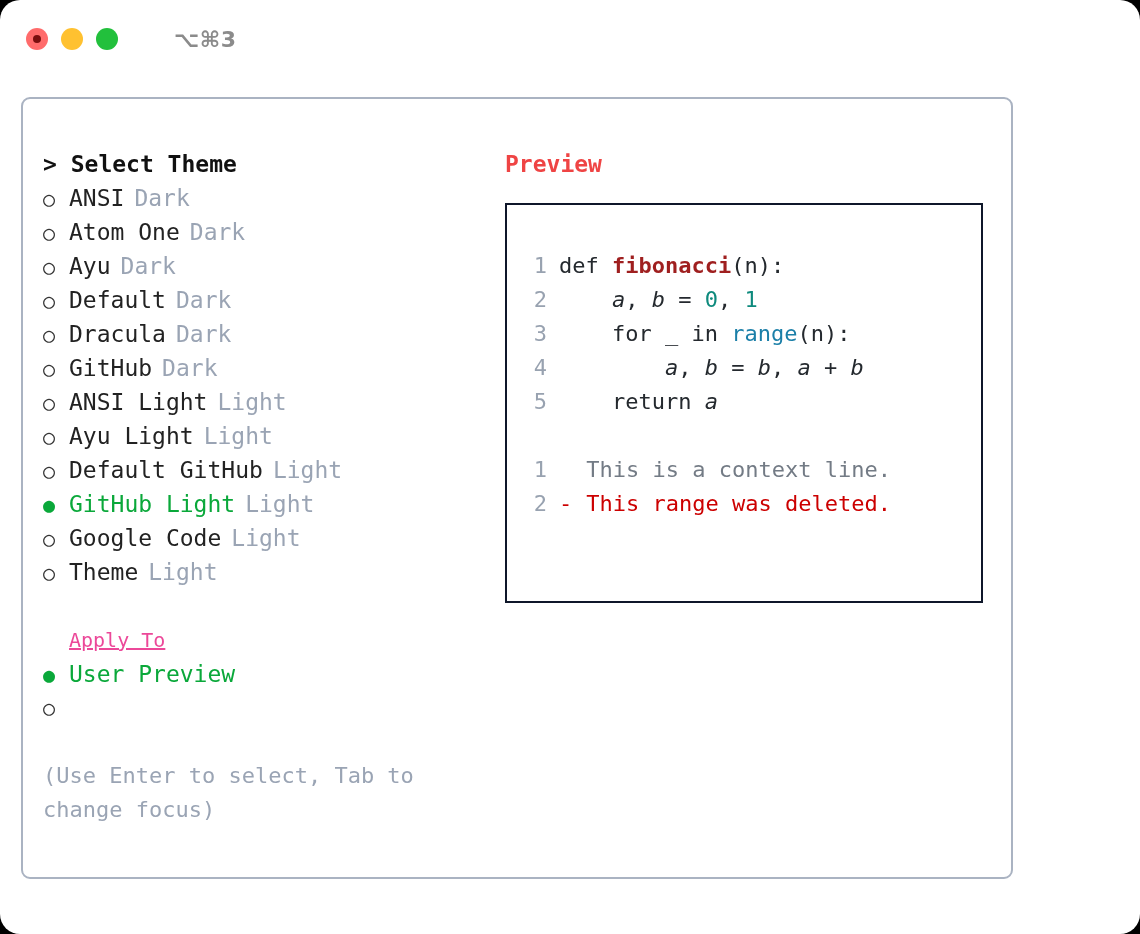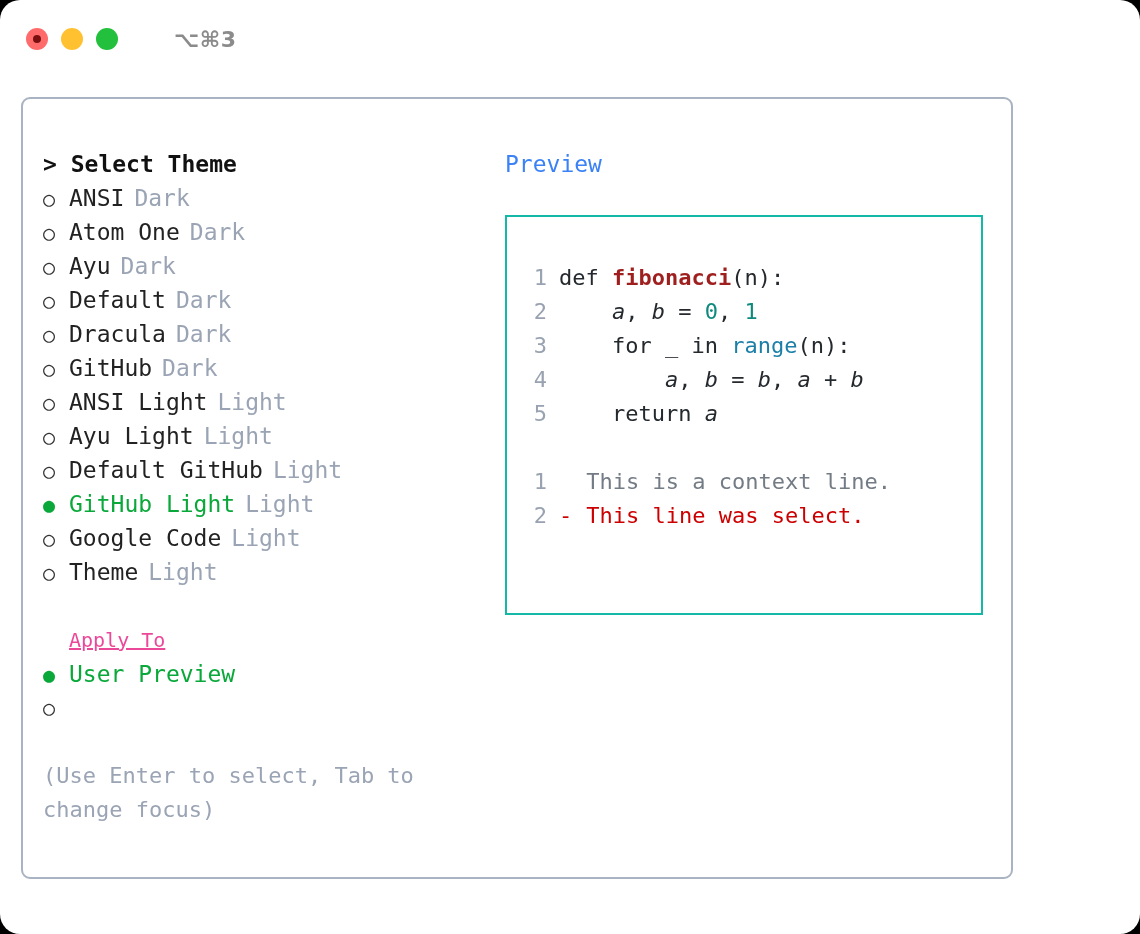--- a/index.html
+++ b/index.html
@@ -170,10 +170,10 @@
   
   .preview-title {
     font-size: 23px;
-    font-weight: normal;
-    color: #3b82f6;
-    line-height: 34px;
-    margin-bottom: 34px;
+    font-weight: bold;
+    color: #ef4444;
+    line-height: 34px;
+    margin-bottom: 22px;
   }
   .preview-box {
     width: 478px;

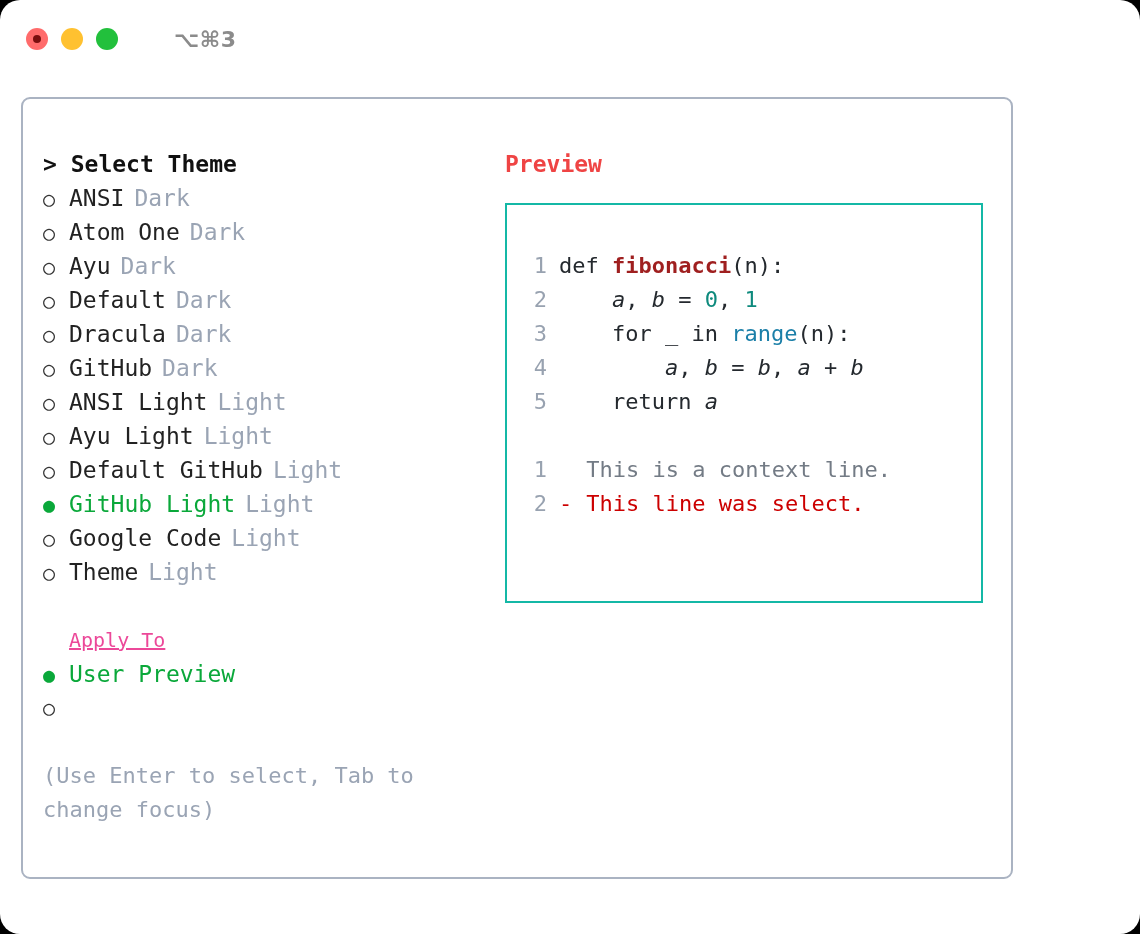--- a/index.html
+++ b/index.html
@@ -178,7 +178,7 @@
   .preview-box {
     width: 478px;
     height: 400px;
-    border: 2px solid #14b8a6;
+    border: 2px solid #0f172a;
     box-sizing: border-box;
     background: #ffffff;
     padding: 44px 0 0 18px;

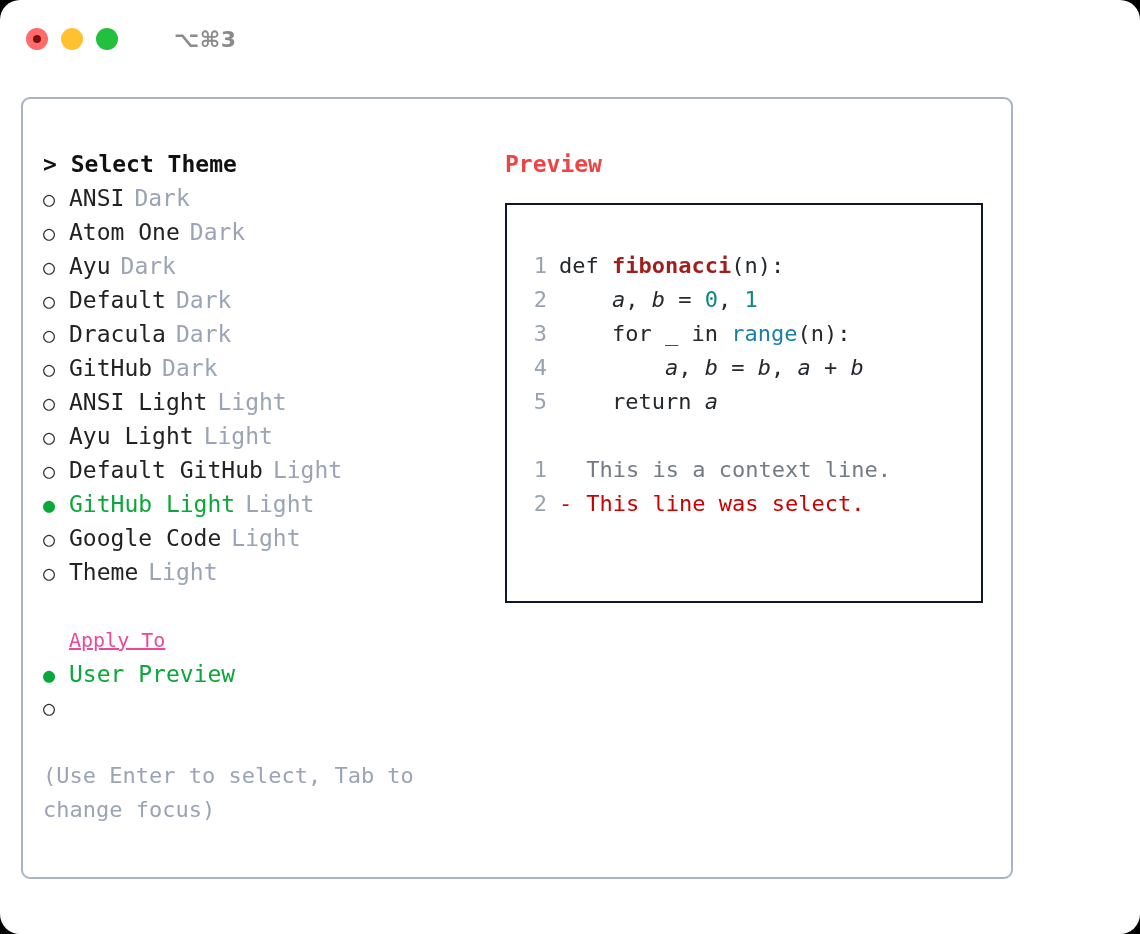--- a/index.html
+++ b/index.html
@@ -278,7 +278,7 @@
           <div class="diff-gap"></div>
           <div id="diff-block">
               <div class="diff-line"><span class="ln">1</span><span class="diff-ctx"><span class="diff-mark"> </span><span> This is a context line.</span></span></div>
-              <div class="diff-line"><span class="ln">2</span><span class="diff-del"><span class="diff-mark">-</span><span> This line was select.</span></span></div>
+              <div class="diff-line"><span class="ln">2</span><span class="diff-del"><span class="diff-mark">-</span><span> This range was deleted.</span></span></div>
             </div>
         </div>
       </div>

